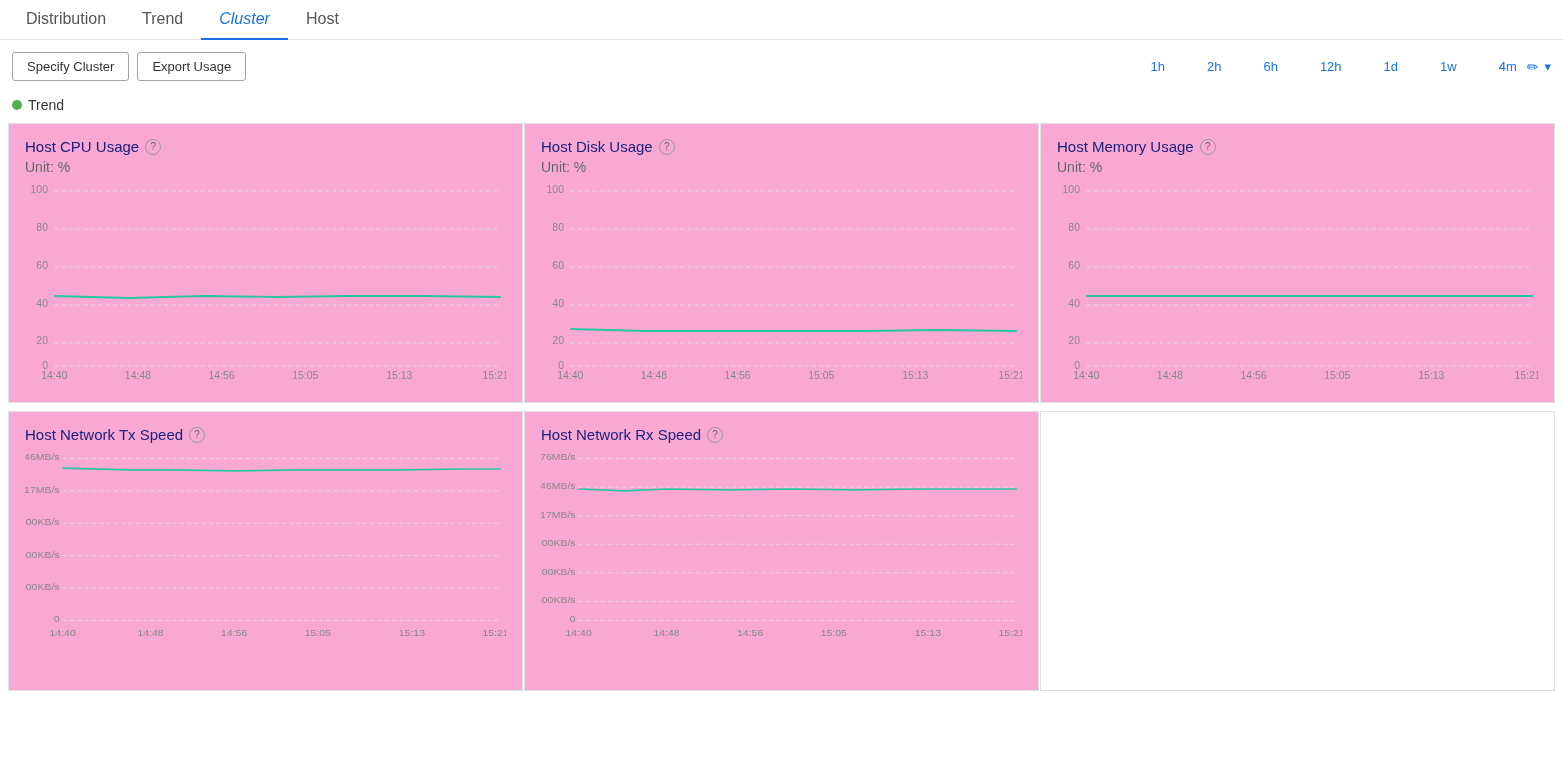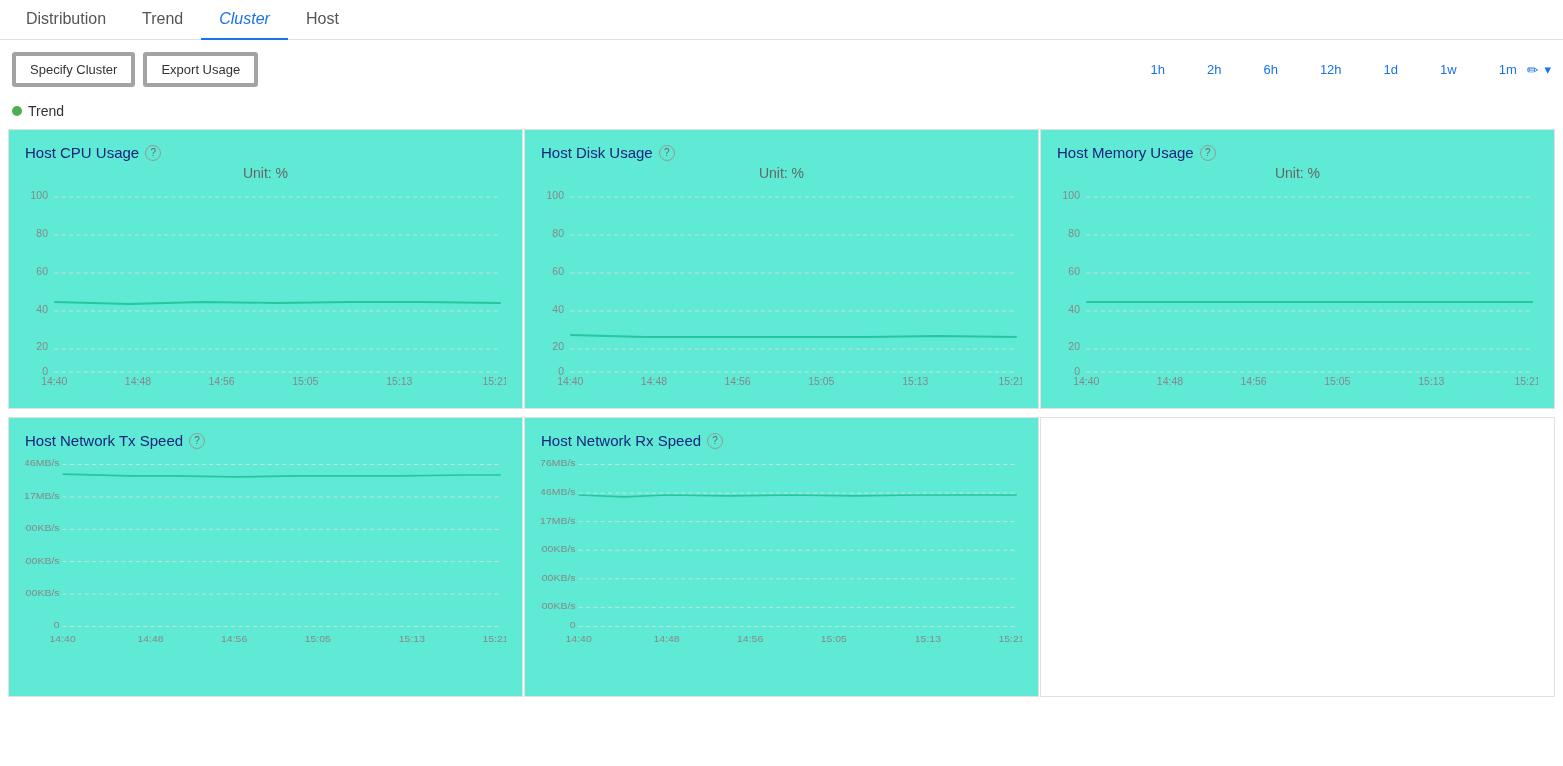--- a/index.html
+++ b/index.html
@@ -36,7 +36,7 @@
     .toolbar-left { display: flex; gap: 8px; }
     .btn {
       padding: 6px 14px;
-      border: 4px solid #a3a3a3;
+      border: 1px solid #a3a3a3;
       background: #fff;
       border-radius: 3px;
       cursor: pointer;

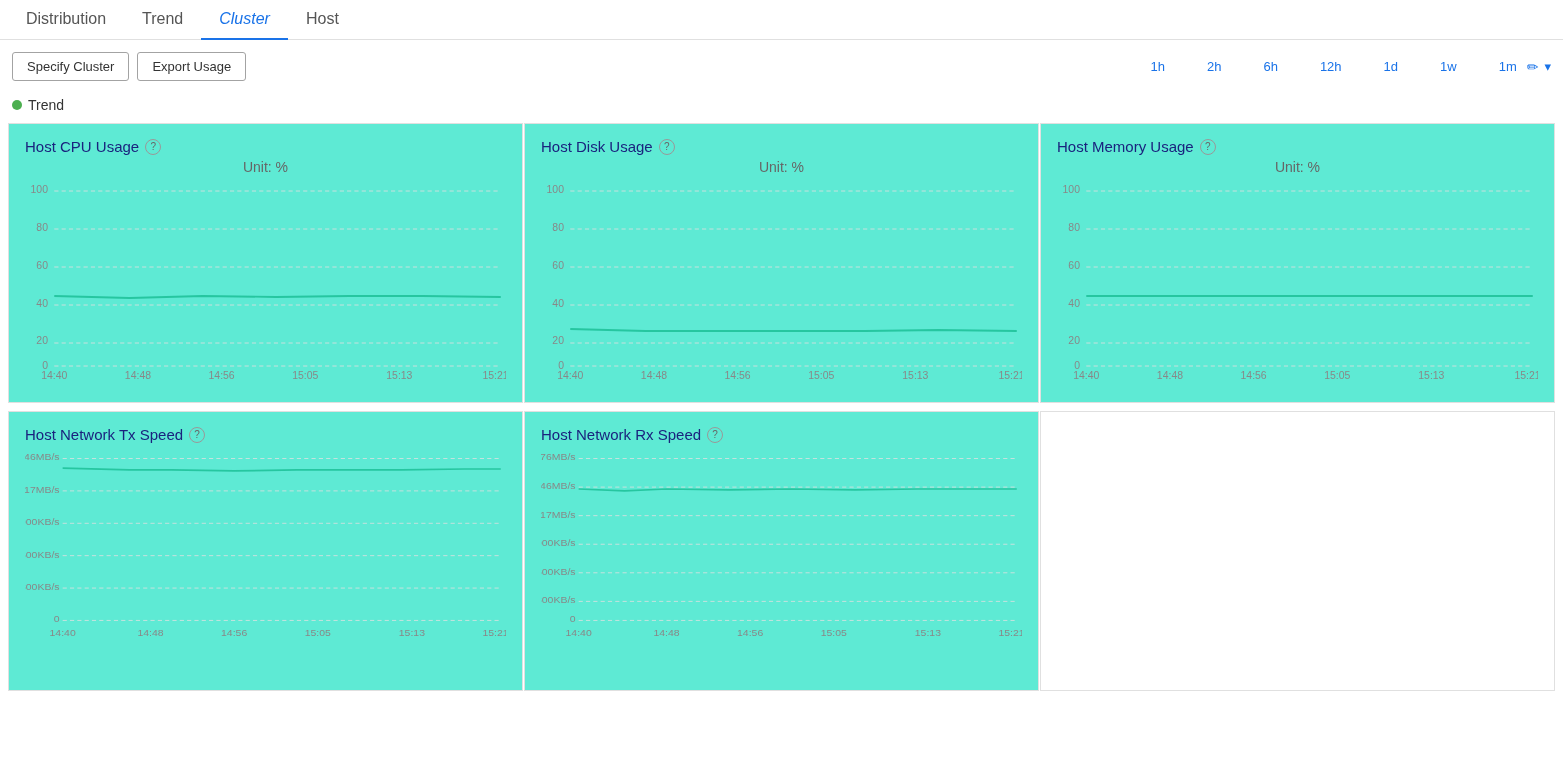--- a/index.html
+++ b/index.html
@@ -189,7 +189,7 @@
     <span class="time-btn">12h</span>
     <span class="time-btn">1d</span>
     <span class="time-btn">1w</span>
-    <span class="time-btn">1m</span>
+    <span class="time-btn">4m</span>
     <span class="time-edit">✏</span>
     <span class="time-dropdown">▾</span>
   </div>

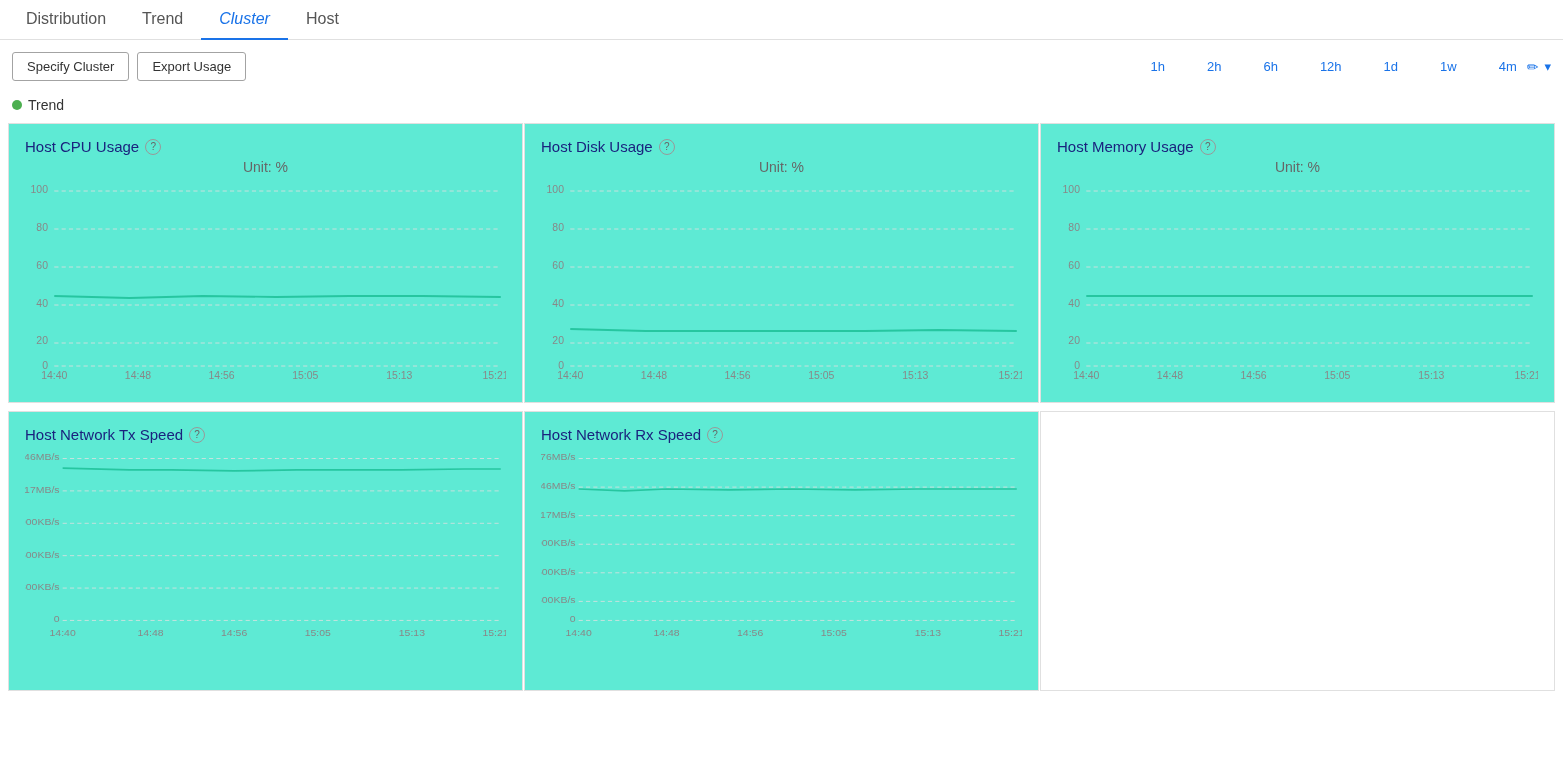--- a/index.html
+++ b/index.html
@@ -93,9 +93,8 @@
     .chart-card {
       border: 1px solid #e0e0e0;
       padding: 14px 16px 16px;
-      background: #5eead4;
+      background: #f9a8d4;
       min-height: 280px;
-      text-align: center;
     }
     .chart-title {
       font-size: 15px;

